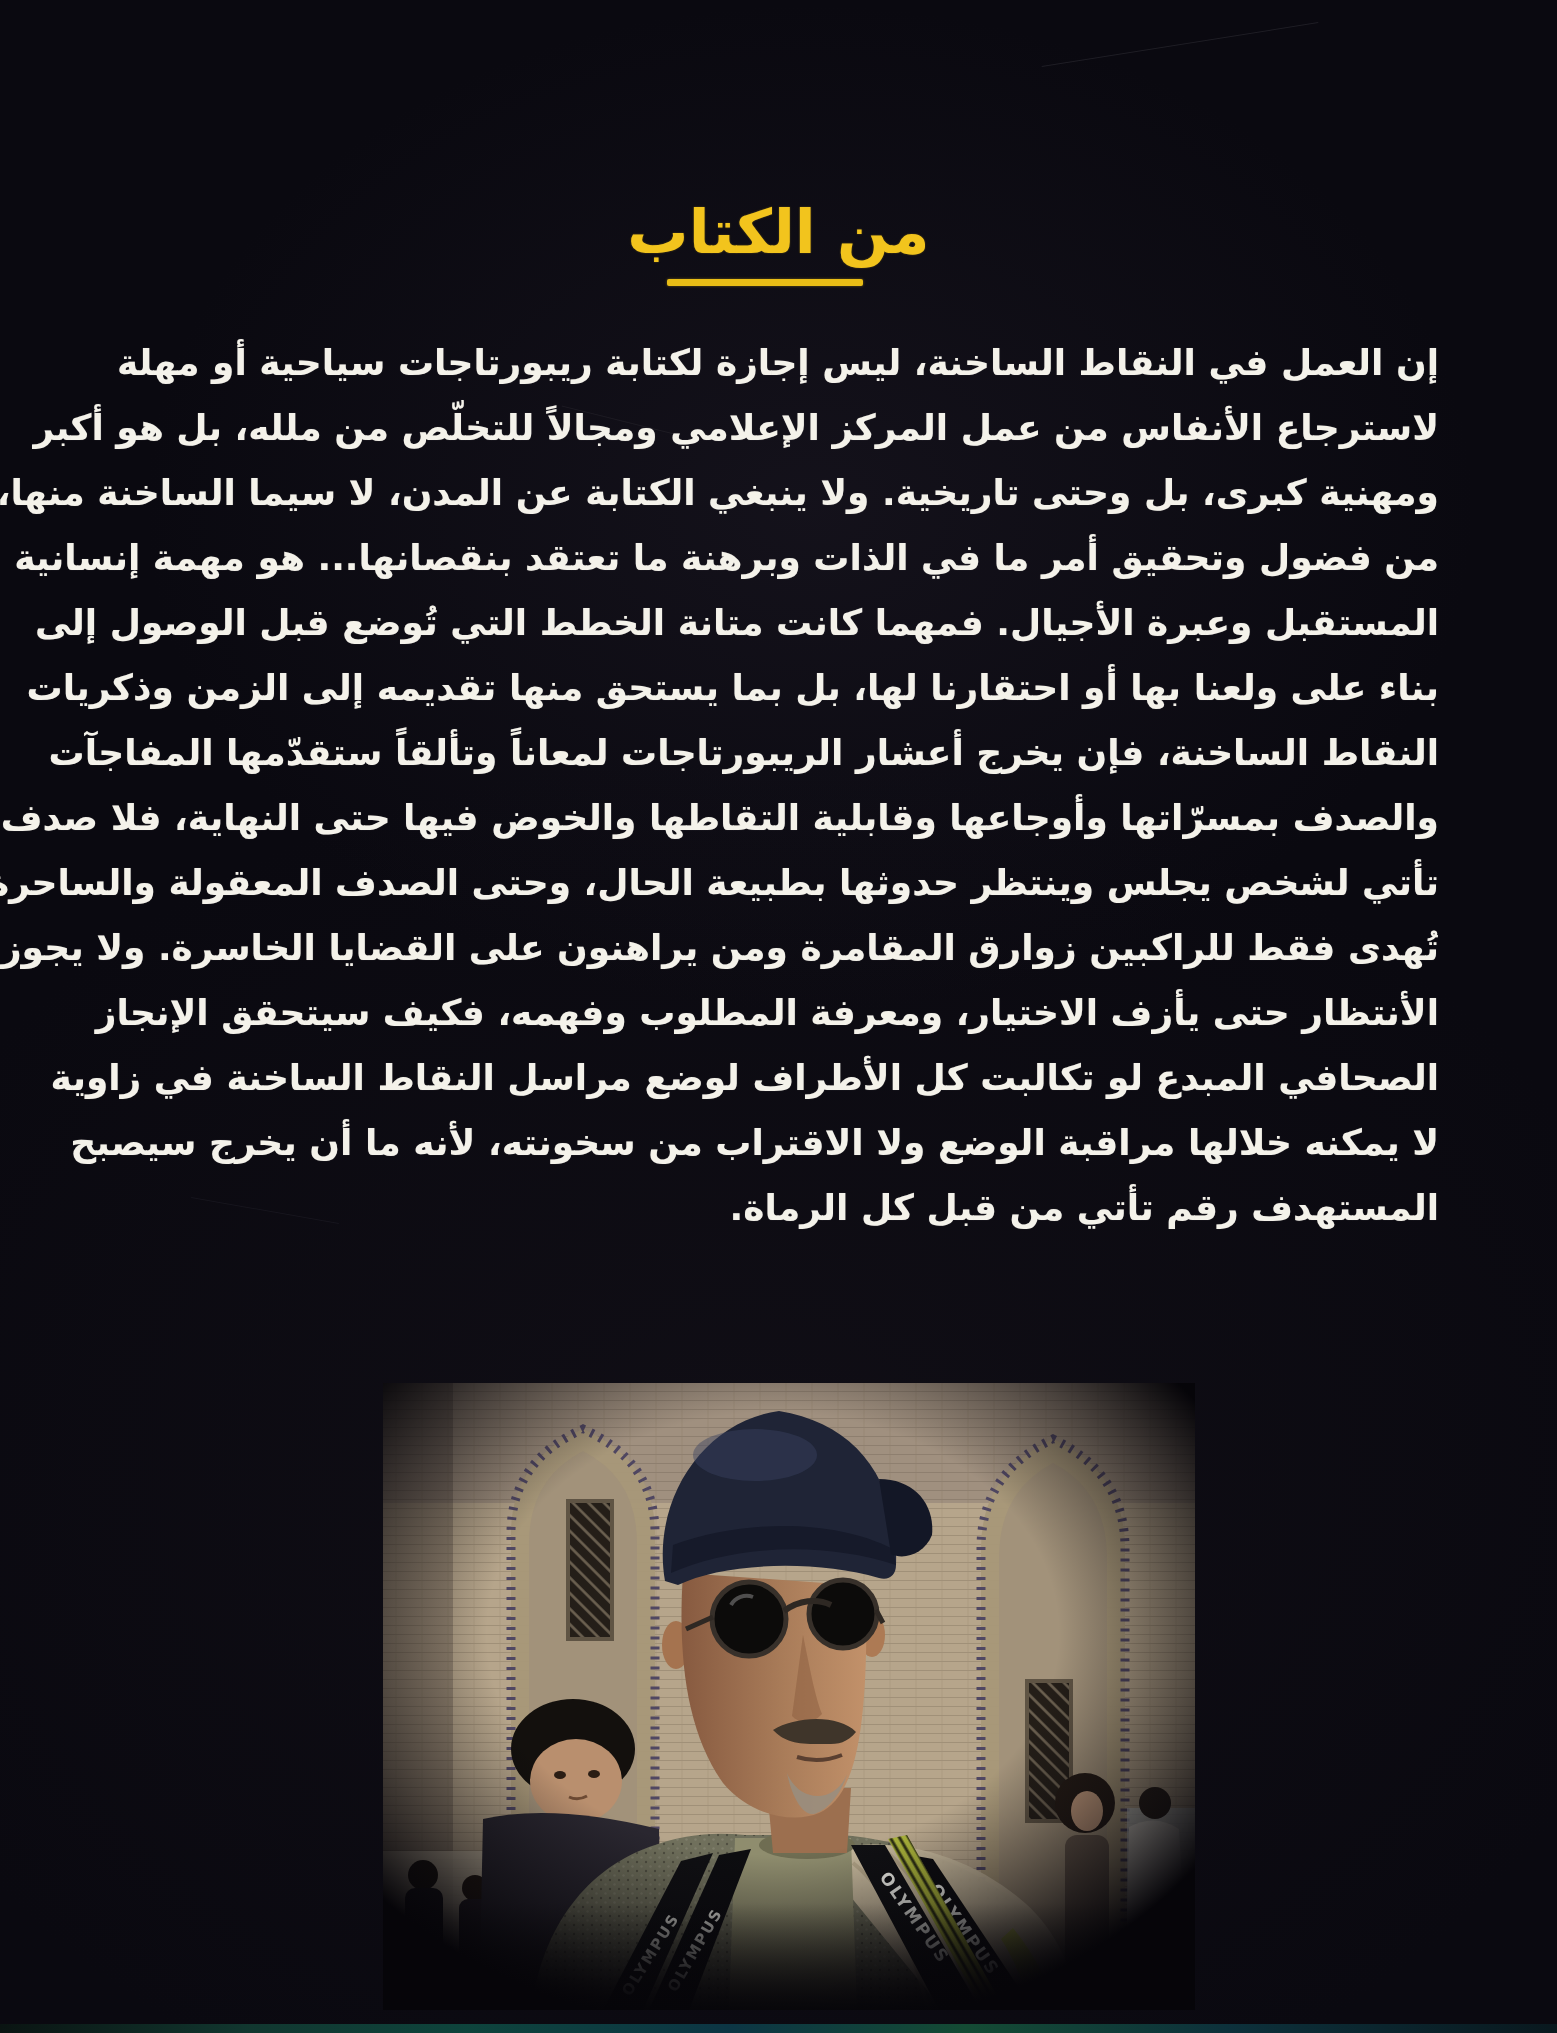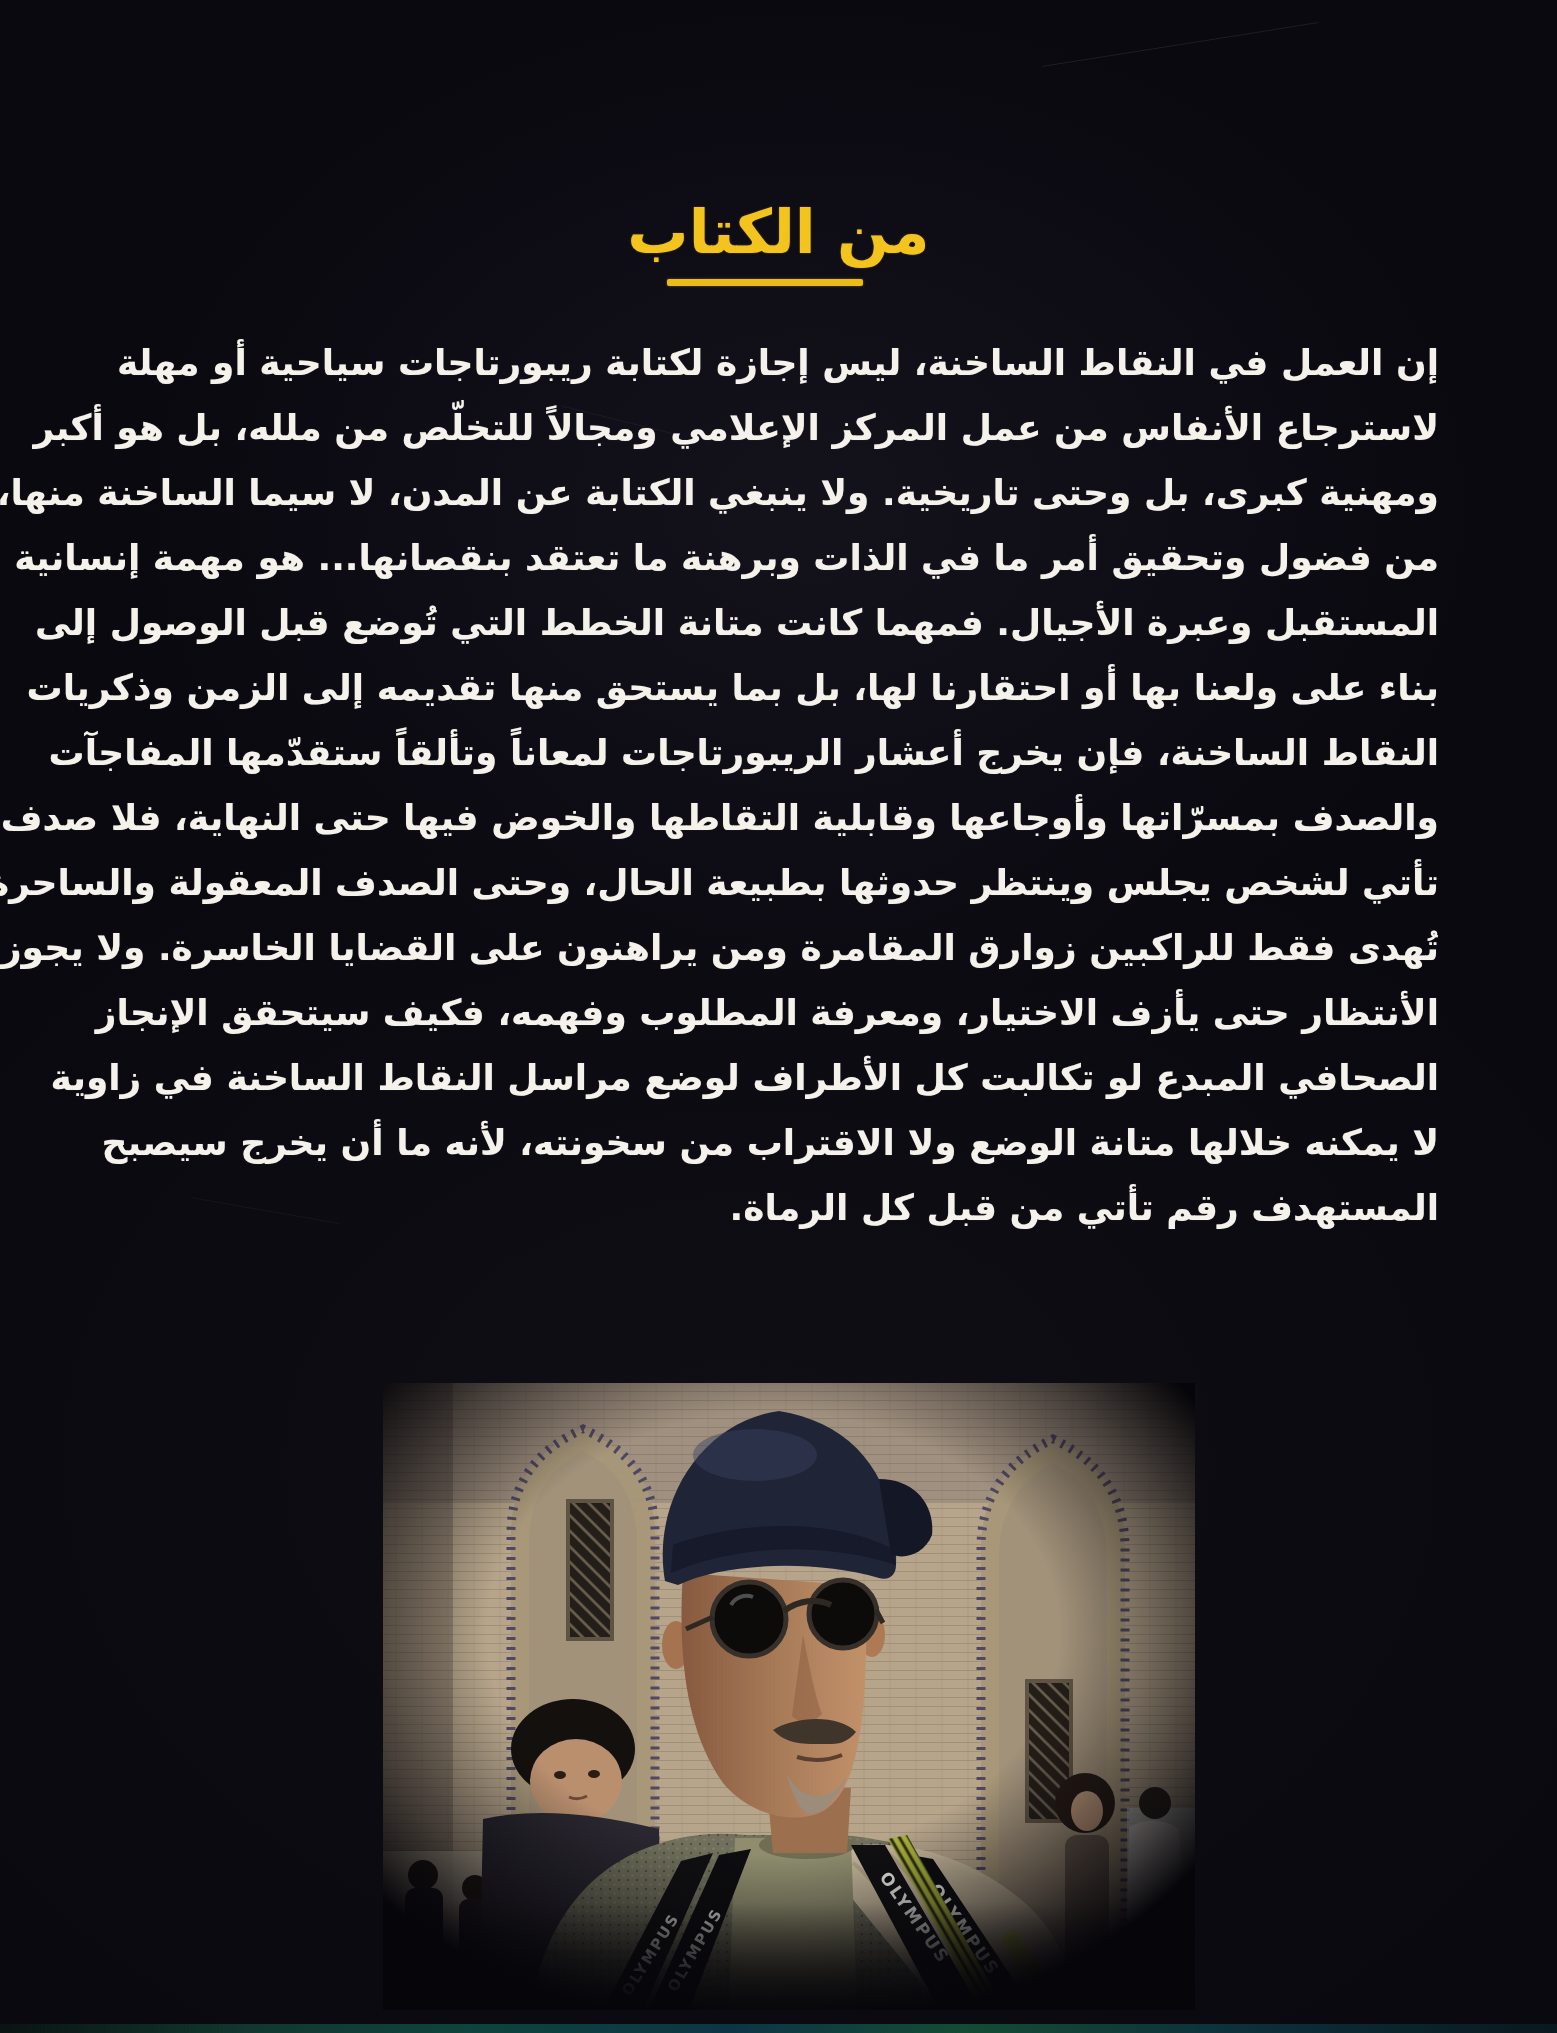--- a/index.html
+++ b/index.html
@@ -90,7 +90,7 @@
     <p>تُهدى فقط للراكبين زوارق المقامرة ومن يراهنون على القضايا الخاسرة. ولا يجوز</p>
     <p>الأنتظار حتى يأزف الاختيار، ومعرفة المطلوب وفهمه، فكيف سيتحقق الإنجاز</p>
     <p>الصحافي المبدع لو تكالبت كل الأطراف لوضع مراسل النقاط الساخنة في زاوية</p>
-    <p>لا يمكنه خلالها متانة الوضع ولا الاقتراب من سخونته، لأنه ما أن يخرج سيصبح</p>
+    <p>لا يمكنه خلالها مراقبة الوضع ولا الاقتراب من سخونته، لأنه ما أن يخرج سيصبح</p>
     <p class="last">المستهدف رقم تأتي من قبل كل الرماة.</p>
   </div>
 

